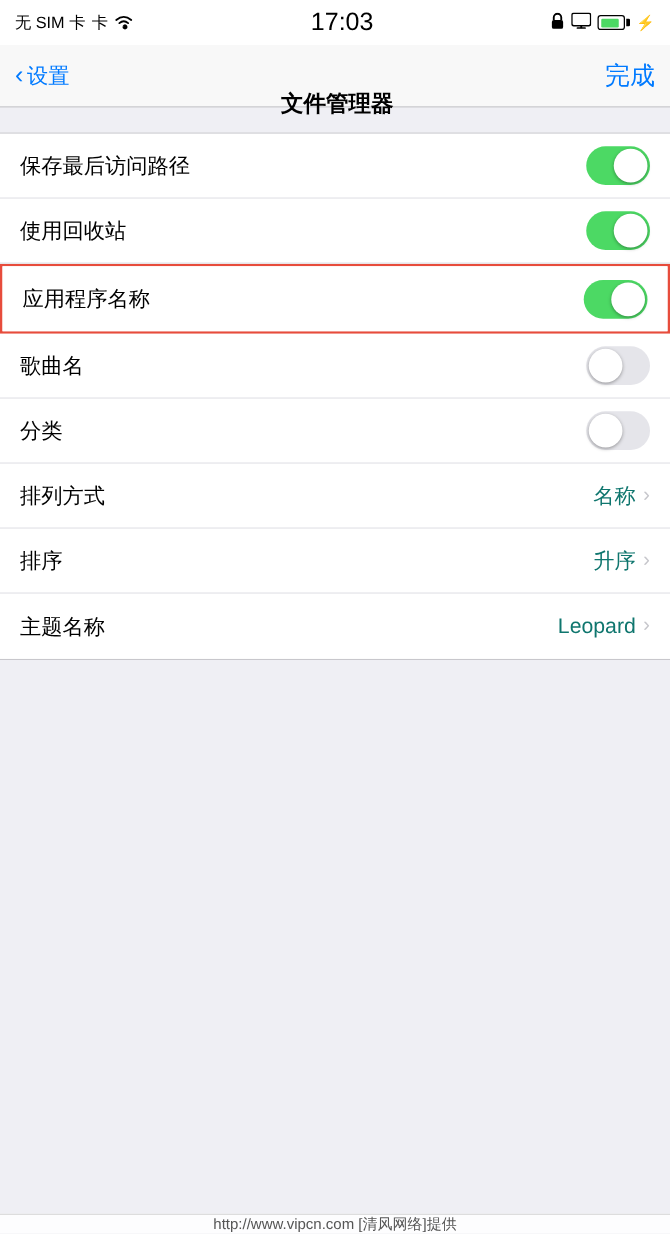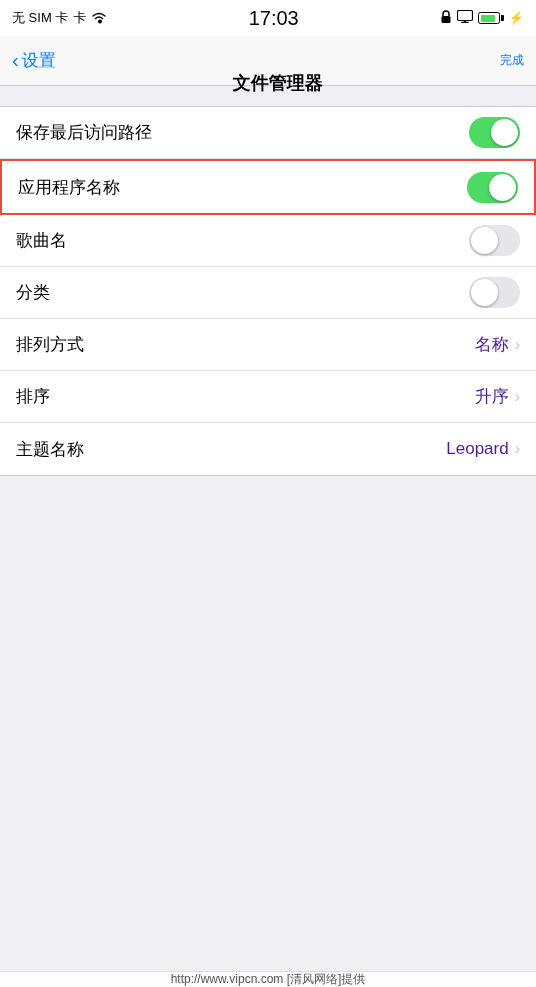--- a/index.html
+++ b/index.html
@@ -98,7 +98,7 @@
     }
     .nav-done {
       color: #007aff;
-      font-size: 12px;
+      font-size: 20px;
       cursor: pointer;
     }
 

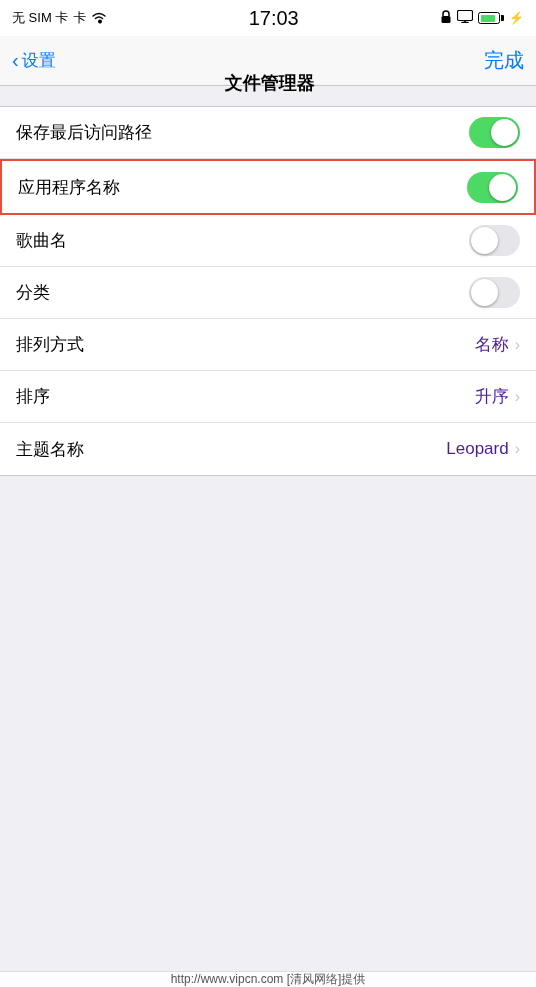--- a/index.html
+++ b/index.html
@@ -260,6 +260,14 @@
           </div>
         </div>
       </div>
+      <div class="settings-row">
+        <span class="row-label">使用回收站</span>
+        <div class="row-right">
+          <div class="toggle on">
+            <div class="toggle-thumb"></div>
+          </div>
+        </div>
+      </div>
       <div style="border: 2px solid rgb(231, 76, 60); margin: 0px;">
         <div class="settings-row" style="border-bottom: none;">
           <span class="row-label">应用程序名称</span>

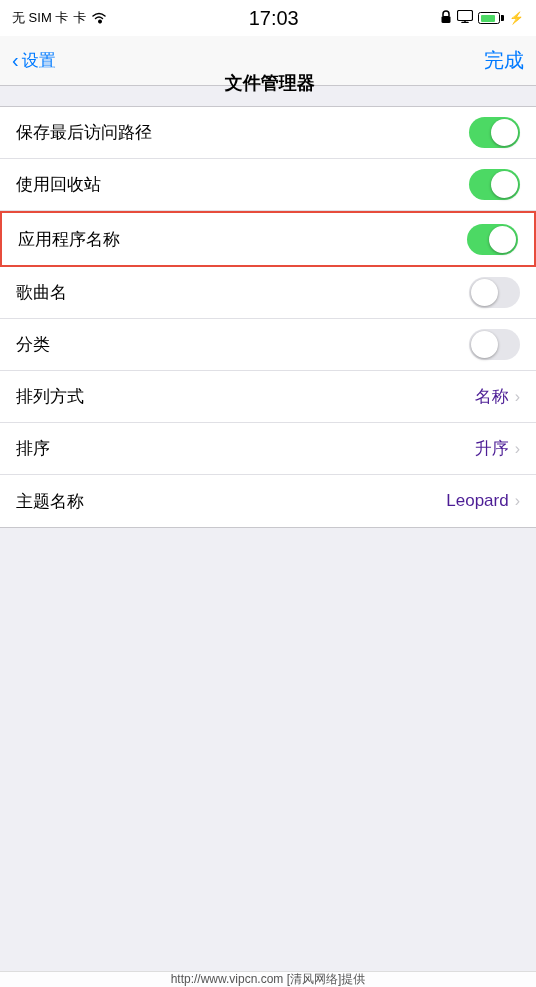--- a/index.html
+++ b/index.html
@@ -141,7 +141,7 @@
 
     .row-value {
       font-size: 17px;
-      color: #4c1d95;
+      color: #0f766e;
     }
 
     .chevron-right {

